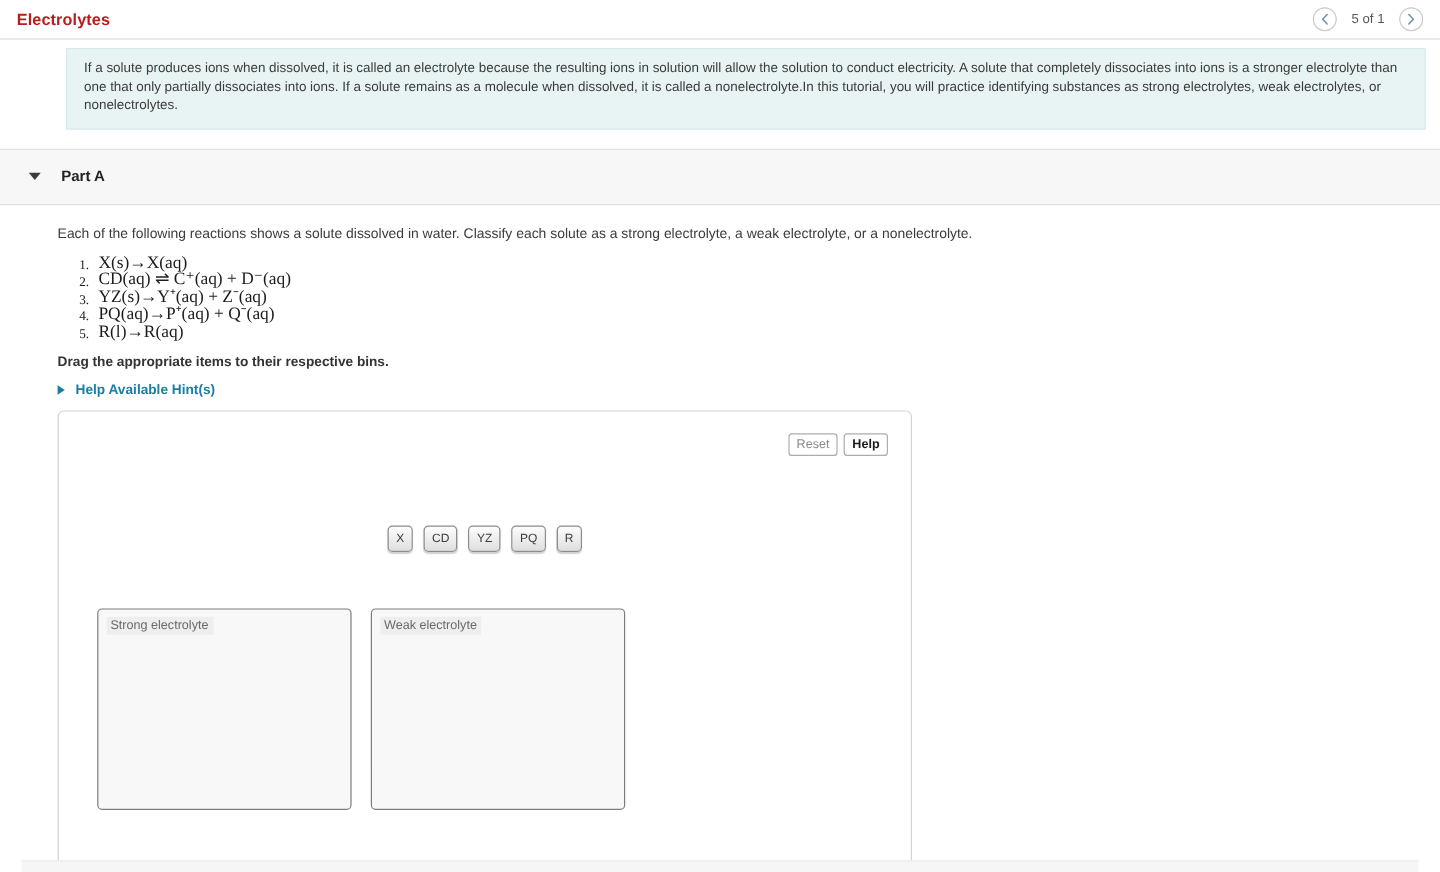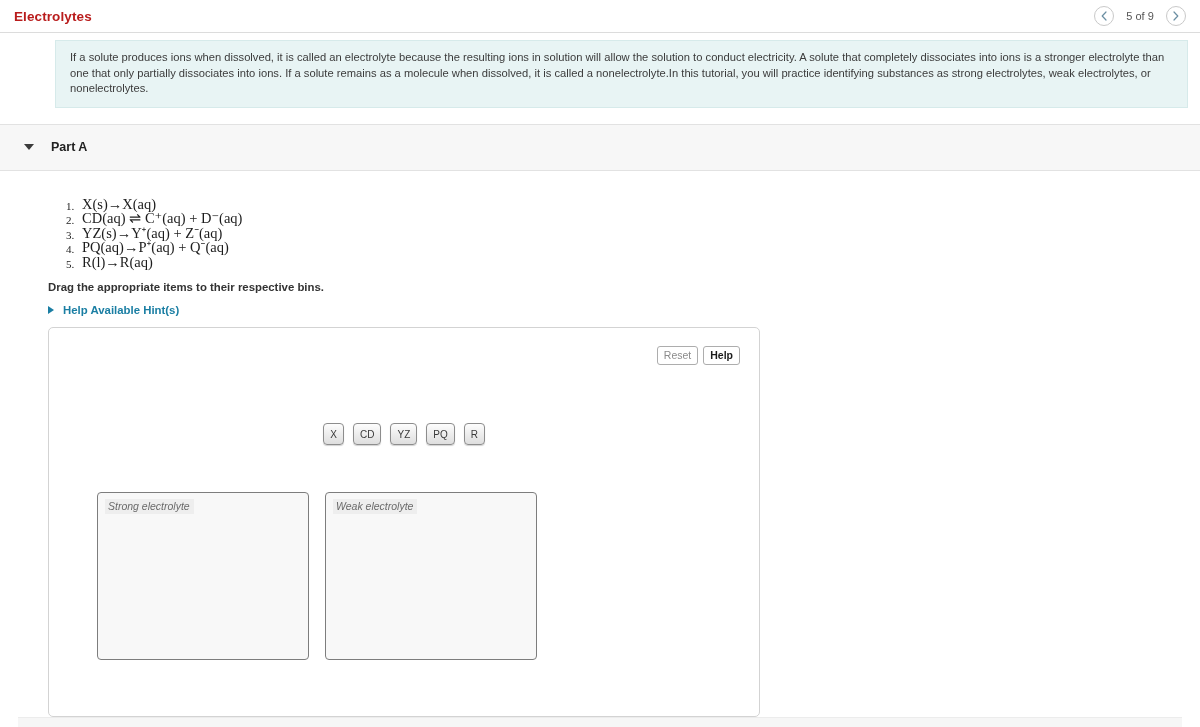--- a/index.html
+++ b/index.html
@@ -269,7 +269,7 @@
           </svg>
       </span>
     </div>
-    <div class="pager-label">5 of 9</div>
+    <div class="pager-label">5 of 1</div>
     <div class="pager-btn">
       <span>
         <svg width="8" height="10" viewBox="0 0 8 10">

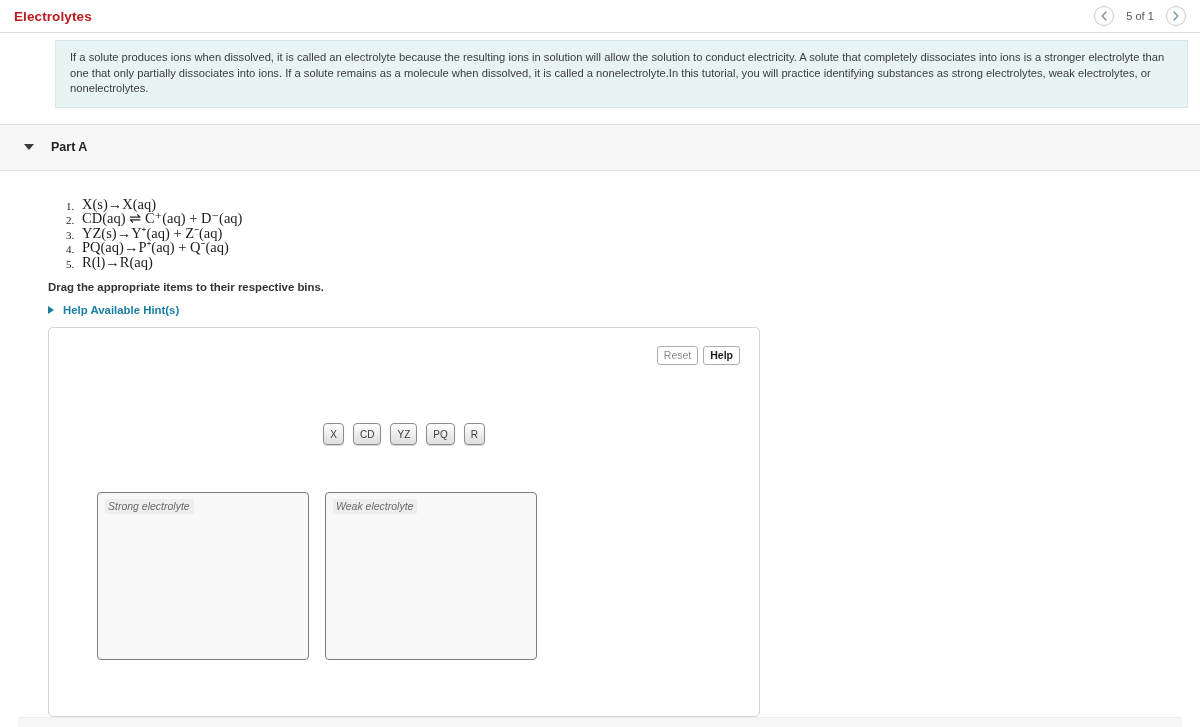--- a/index.html
+++ b/index.html
@@ -291,6 +291,7 @@
 
 <div class="body-area">
 
+  <div class="prompt">Each of the following reactions shows a solute dissolved in water. Classify each solute as a strong electrolyte, a weak electrolyte, or a nonelectrolyte.</div>
 
   <ol class="eqn-list">
     <li>X(s)→X(aq)</li>

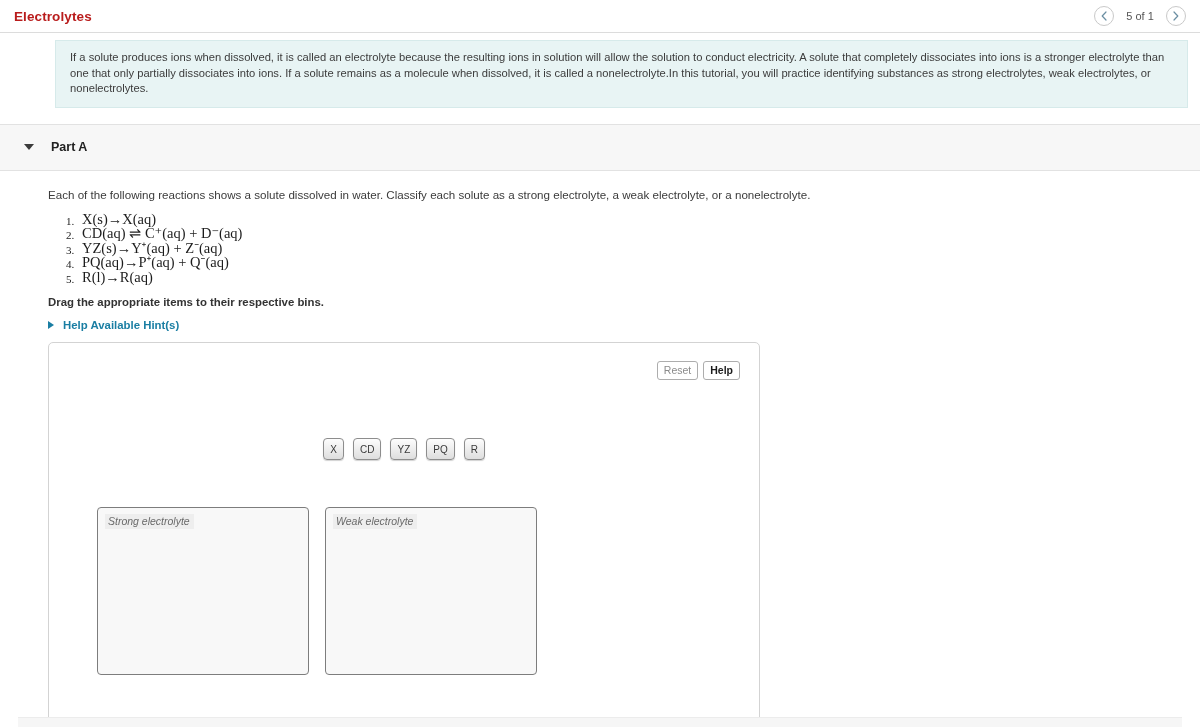--- a/index.html
+++ b/index.html
@@ -210,10 +210,9 @@
   .bins {
     position: absolute;
     top: 164px;
-    left: 48px;
+    left: 32px;
     display: flex;
     gap: 16px;
-    font-style: italic;
   }
   .bin {
     width: 212px;

